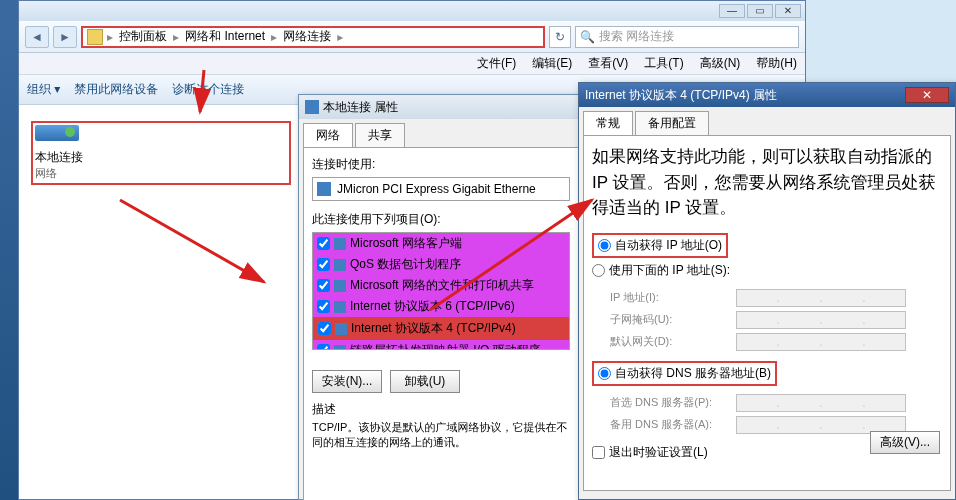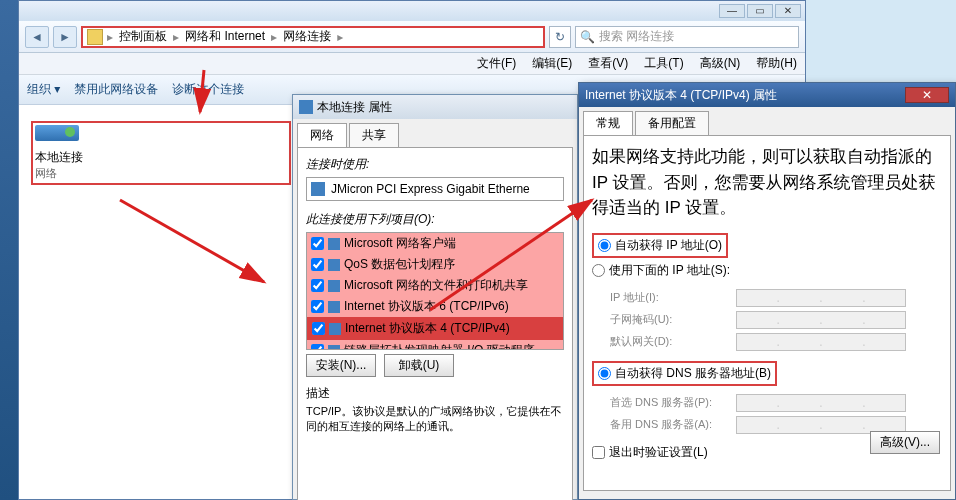--- a/index.html
+++ b/index.html
@@ -38,7 +38,7 @@
 .conn-item .ctext .line2 { color:#666; font-size:11px; }
 
 
-.dlg1 { position:absolute; left:292px; top:94px; width:286px; height:406px; background:#f0f0f0; border:1px solid #7090b0; box-shadow:2px 2px 6px rgba(0,0,0,.3); }
+.dlg1 { position:absolute; left:298px; top:94px; width:286px; height:406px; background:#f0f0f0; border:1px solid #7090b0; box-shadow:2px 2px 6px rgba(0,0,0,.3); }
 .dlg-title { height:24px; background:linear-gradient(#5a88c0,#3a68a0); color:#fff; display:flex; align-items:center; padding:0 6px; gap:4px; }
 .dlg1 .dlg-title { background:linear-gradient(#e8eef6,#d0dce8); color:#000; }
 .dlg-title .dicon { width:14px; height:14px; background:#4080c0; }

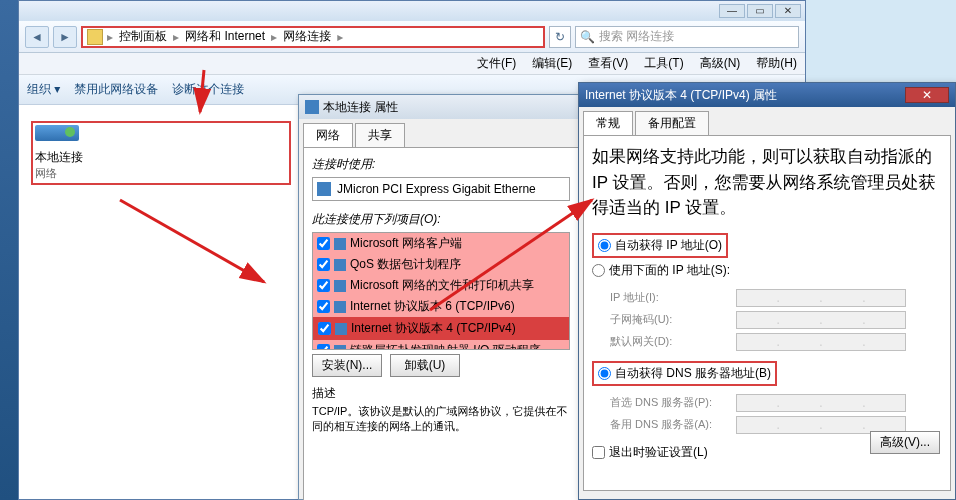--- a/index.html
+++ b/index.html
@@ -46,7 +46,7 @@
 .tab { padding:3px 12px; border:1px solid #a0a0a0; background:#f8f8f8; border-bottom:none; margin-right:2px; }
 .tab.active { background:#fff; position:relative; z-index:2; }
 .tab-panel { margin:0 4px 4px 4px; border:1px solid #a0a0a0; background:#fff; padding:8px; height:358px; }
-.fieldlabel { color:#000; margin-bottom:4px;font-style:italic; }
+.fieldlabel { color:#000; margin-bottom:4px; }
 .adapter-box { border:1px solid #a0a0a0; padding:4px; display:flex; align-items:center; gap:6px; margin-bottom:10px; background:#fff; }
 .adapter-box .aicon { width:14px; height:14px; background:#4080c0; }
 .item-list { border:1px solid #a0a0a0; height:118px; overflow:hidden; background:#fca5a5; margin-bottom:4px; }

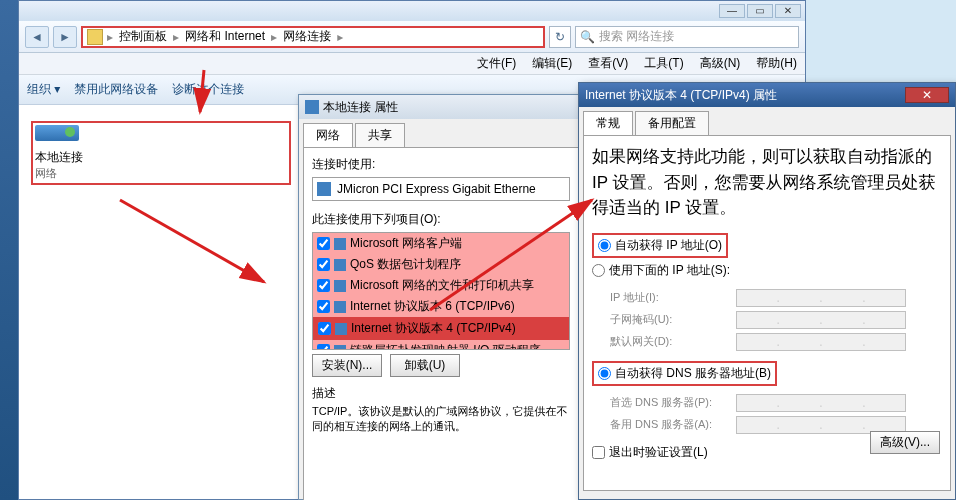--- a/index.html
+++ b/index.html
@@ -49,7 +49,7 @@
 .fieldlabel { color:#000; margin-bottom:4px; }
 .adapter-box { border:1px solid #a0a0a0; padding:4px; display:flex; align-items:center; gap:6px; margin-bottom:10px; background:#fff; }
 .adapter-box .aicon { width:14px; height:14px; background:#4080c0; }
-.item-list { border:1px solid #a0a0a0; height:118px; overflow:hidden; background:#fca5a5; margin-bottom:4px; }
+.item-list { border:1px solid #a0a0a0; height:118px; overflow:hidden; background:#d946ef; margin-bottom:20px; }
 .item-row { display:flex; align-items:center; gap:4px; padding:2px 4px; white-space:nowrap; }
 .item-row.sel { background:#d84040; border:1px solid #d84040; }
 .item-row input[type=checkbox] { margin:0; }

